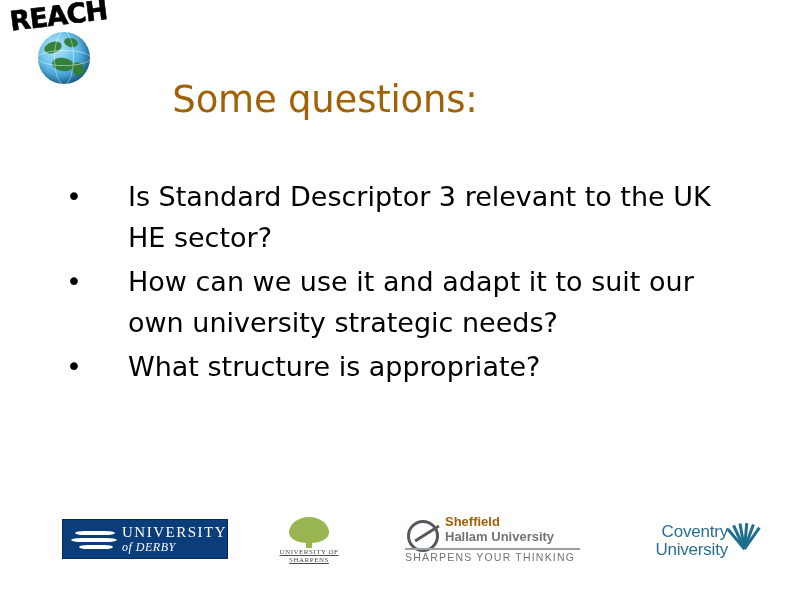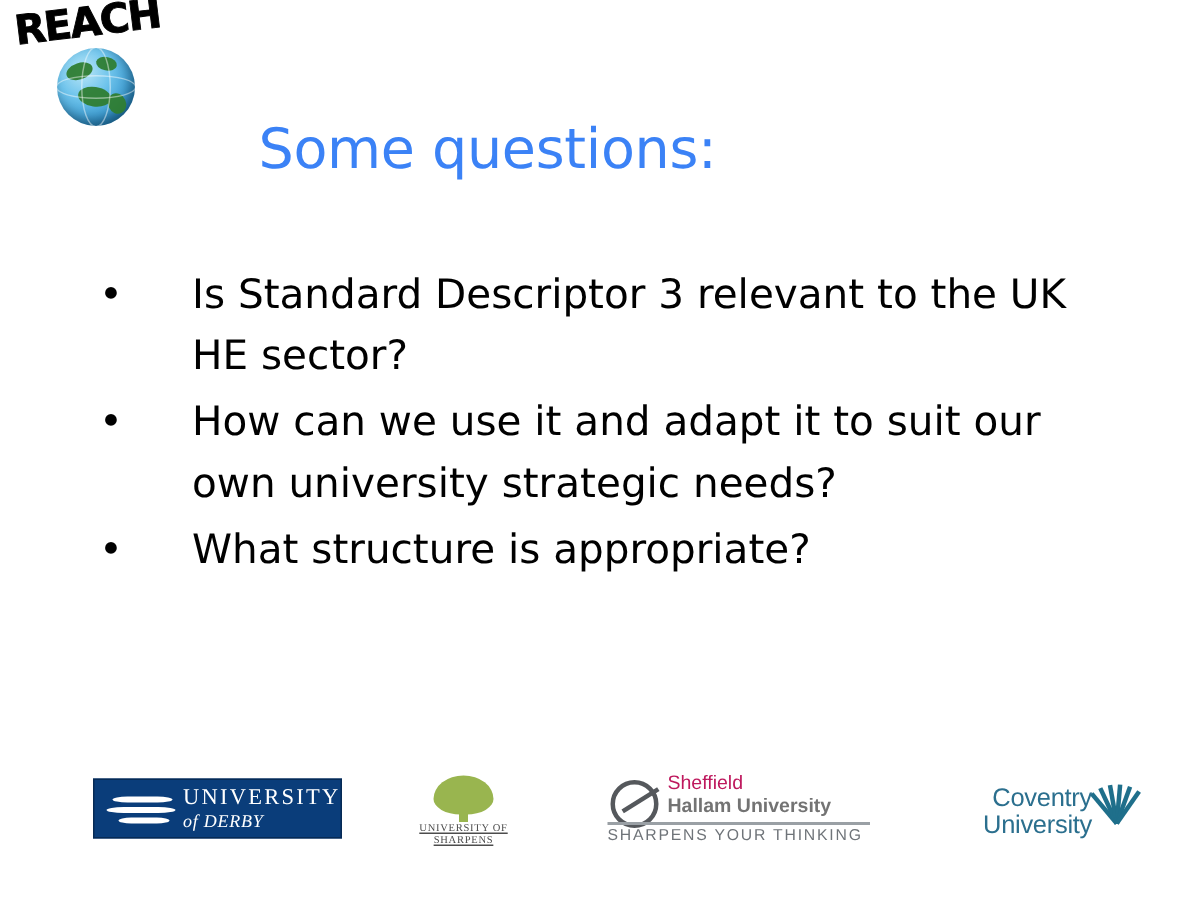--- a/index.html
+++ b/index.html
@@ -80,7 +80,7 @@
     width: 650px;
     text-align: center;
     font-size: 37px;
-    color: #3b82f6;
+    color: #a16207;
     font-family: "DejaVu Sans", sans-serif;
     letter-spacing: -0.2px;
   }

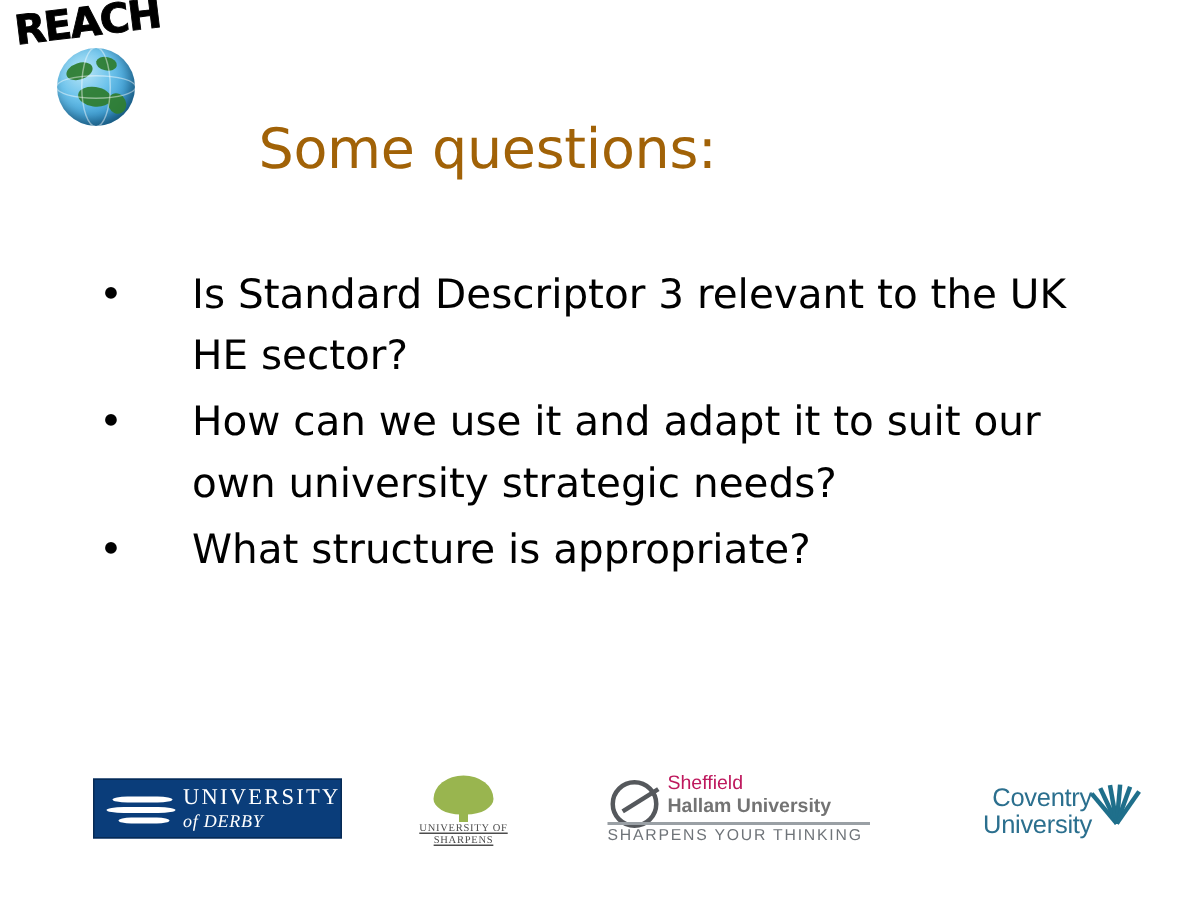--- a/index.html
+++ b/index.html
@@ -245,9 +245,9 @@
   }
   .hallam-name .h1 {
     font-family: "Liberation Sans", sans-serif;
-    font-weight: normal;
+    font-weight: bold;
     font-size: 13px;
-    color: #be185d;
+    color: #a16207;
   }
   .hallam-name .h2 {
     font-family: "Liberation Sans", sans-serif;

